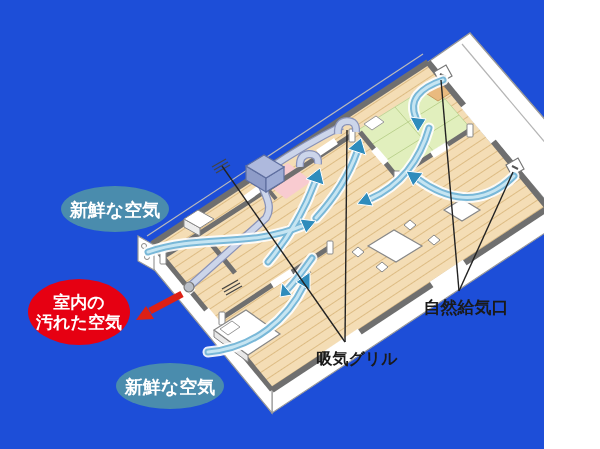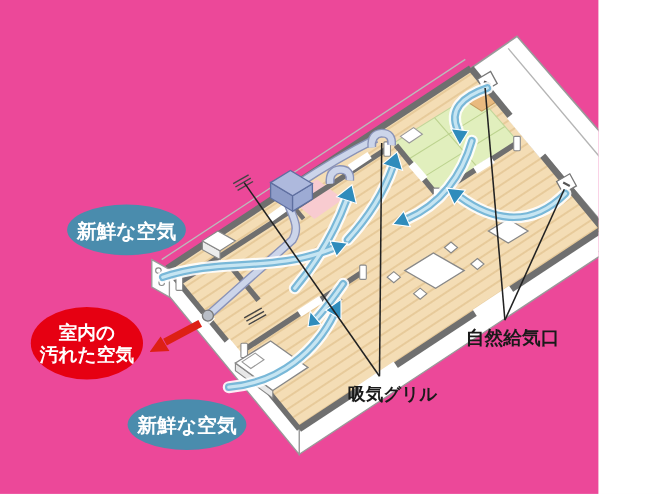--- a/index.html
+++ b/index.html
@@ -6,7 +6,7 @@
   .stage{
     position:relative;
     width:544px;height:449px;
-    background:#ec4899;
+    background:#1d4ed8;
     overflow:hidden;
     font-family:"Liberation Serif", serif;
   }

